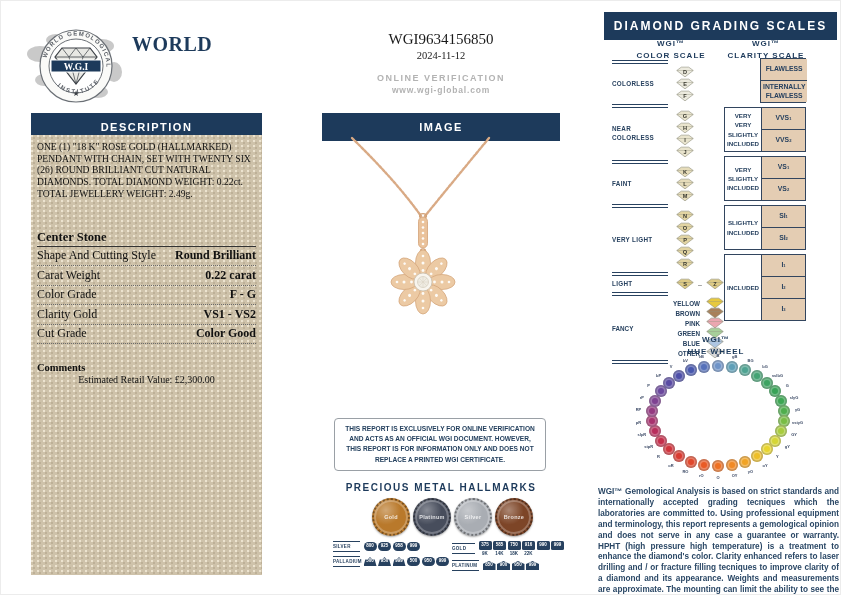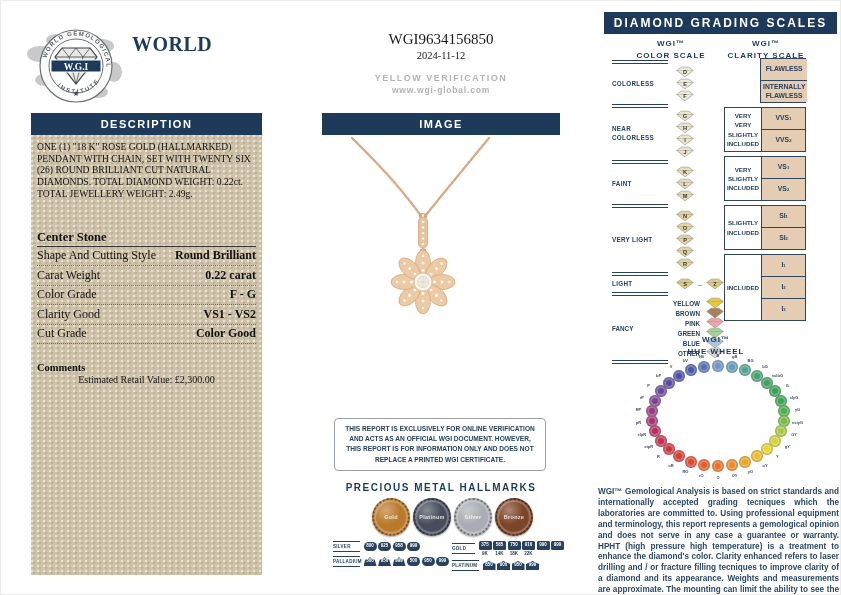--- a/index.html
+++ b/index.html
@@ -11,7 +11,7 @@
   .brand-title{position:absolute;left:132px;top:30px;width:180px;color:#1d3a5b;
       font-family:"Liberation Serif",serif;font-weight:bold;font-size:20px;line-height:1.4;letter-spacing:.5px;}
   .brand-title sup{font-size:9px;}
-  .bar{position:absolute;height:22px;background:#1d3a5b;color:#fff;font-weight:bold;
+  .bar{position:absolute;height:28px;background:#1d3a5b;color:#fff;font-weight:bold;
       display:flex;align-items:center;justify-content:center;letter-spacing:1.5px;font-size:11px;}
   #desc-bar{left:31px;top:113px;width:231px;}
   #image-bar{left:322px;top:113px;width:238px;}

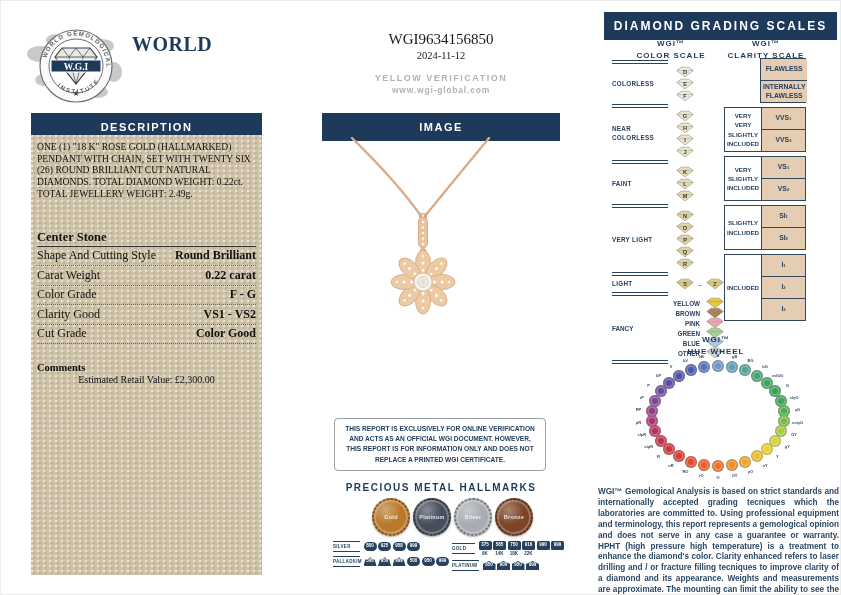--- a/index.html
+++ b/index.html
@@ -173,7 +173,7 @@
   <div class="mid">
     <div class="cert-number serif">WGI9634156850</div>
     <div class="cert-date serif">2024-11-12</div>
-    <div class="online">YELLOW VERIFICATION</div>
+    <div class="online">ONLINE VERIFICATION</div>
     <div class="website">www.wgi-global.com</div>
   </div>
 

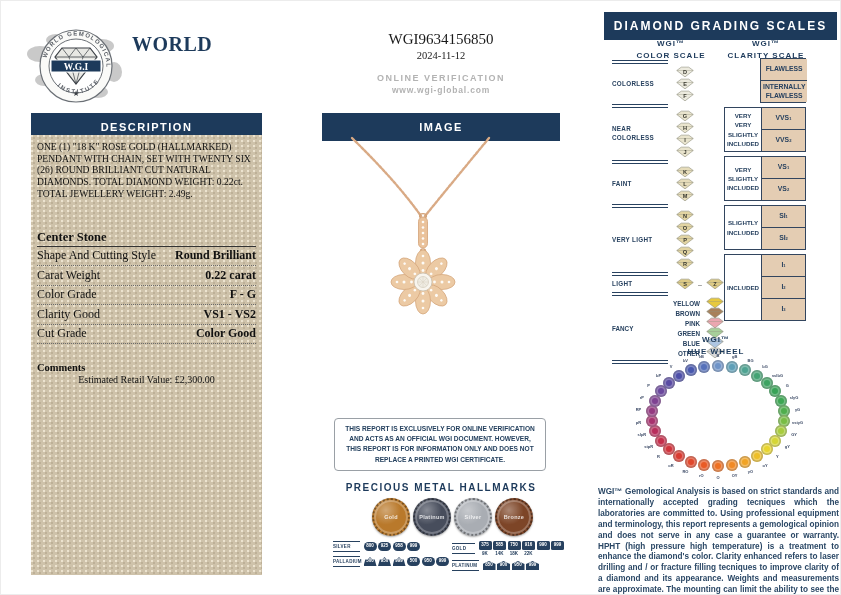--- a/index.html
+++ b/index.html
@@ -158,7 +158,7 @@
           <span class="cs-v">F - G</span>
         </div>
         <div class="cs-row">
-          <span class="cs-l">Clarity Good</span>
+          <span class="cs-l">Clarity Gold</span>
           <span class="cs-v">VS1 - VS2</span>
         </div>
         <div class="cs-row">

